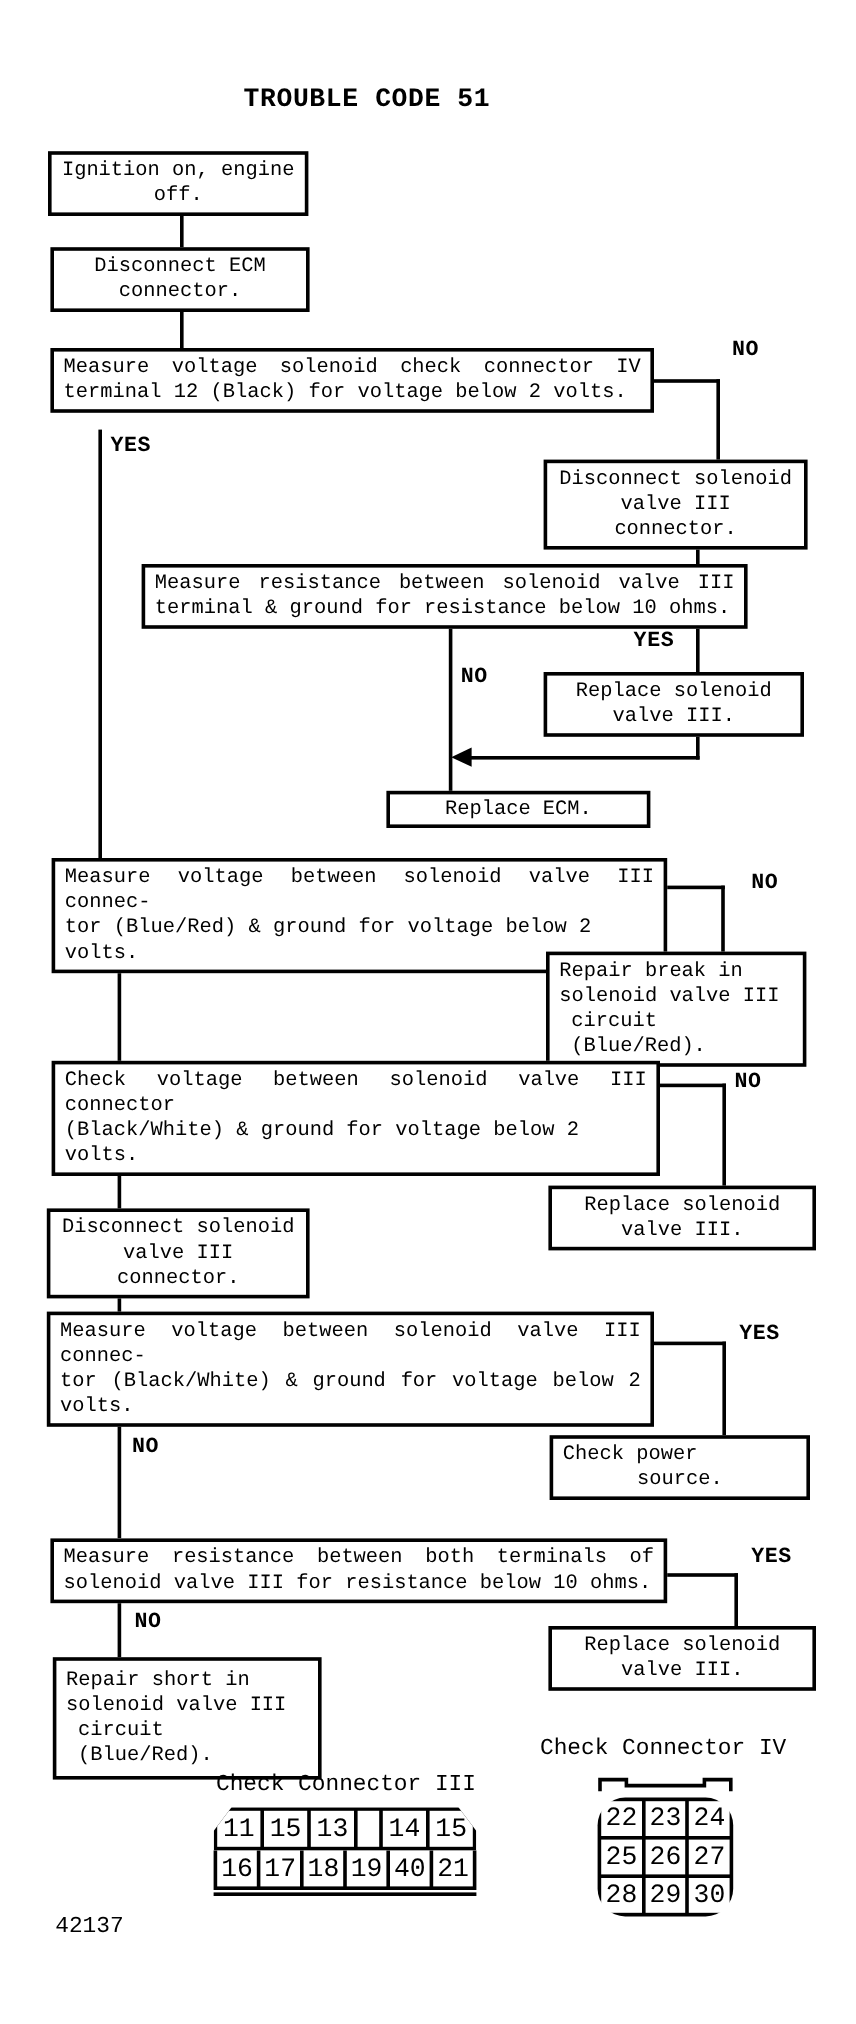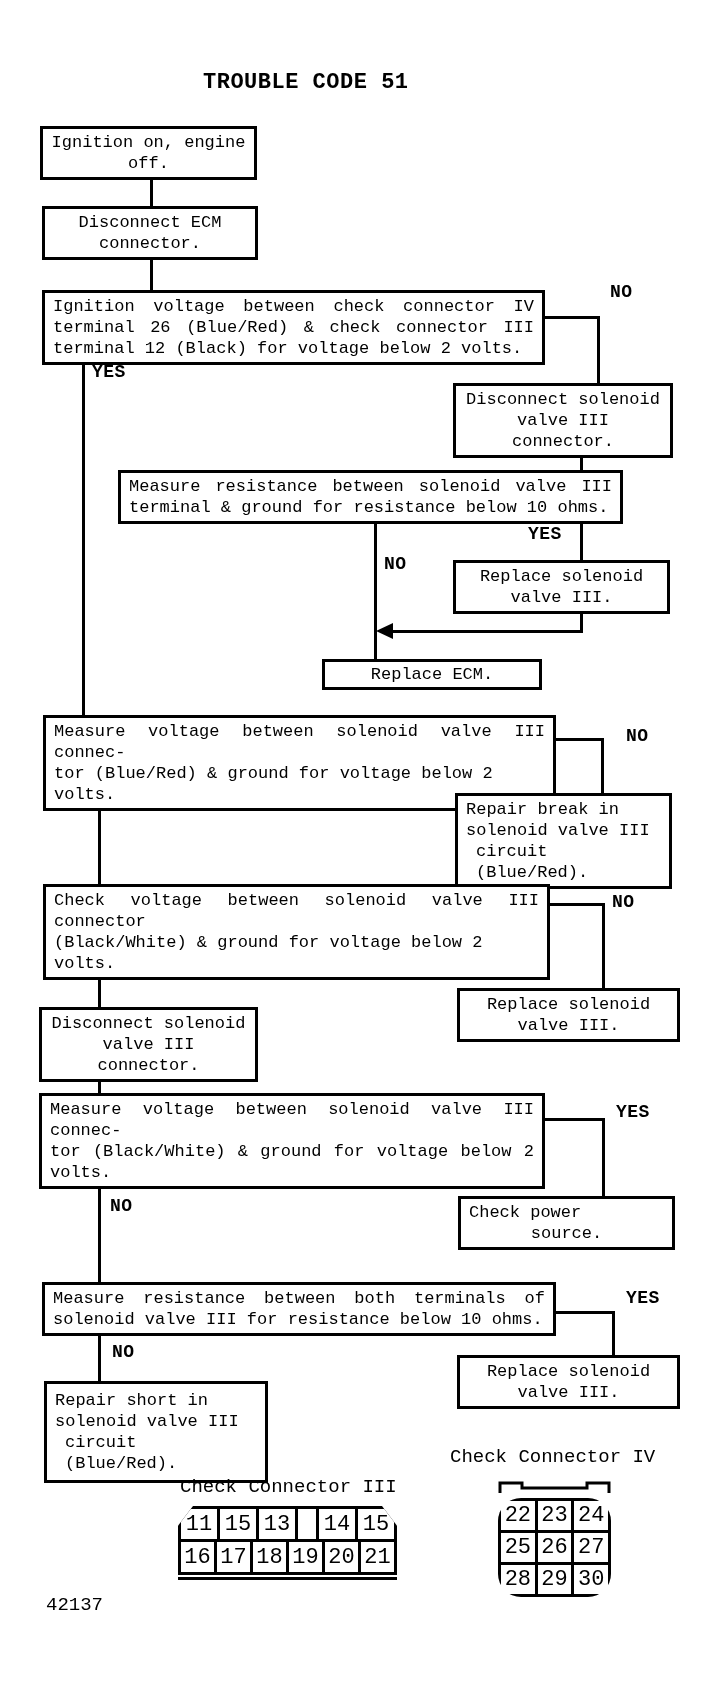--- a/index.html
+++ b/index.html
@@ -88,7 +88,7 @@
   </div>
 
   <div class="box" style="left:42px;top:290px;width:503px;">
-    <div class="bl j">Ignition voltage between check connector IV</div>
+    <div class="bl j">Measure voltage solenoid check connector IV</div>
     <div class="bl j">terminal 26 (Blue/Red) &amp; check connector III</div>
     <div class="bl">terminal 12 (Black) for voltage below 2 volts.</div>
   </div>

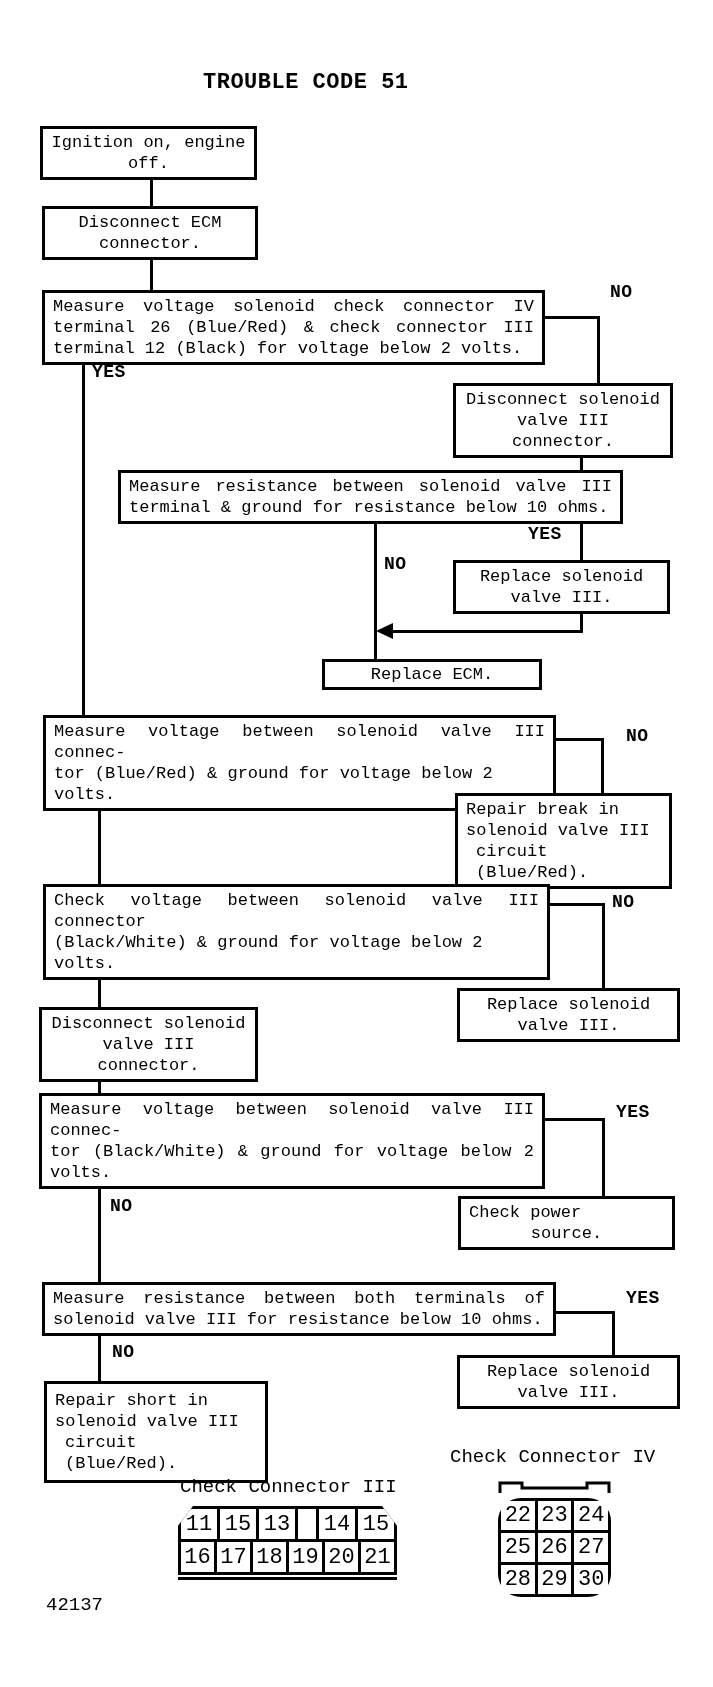--- a/index.html
+++ b/index.html
@@ -89,7 +89,6 @@
 
   <div class="box" style="left:42px;top:290px;width:503px;">
     <div class="bl j">Measure voltage solenoid check connector IV</div>
-    <div class="bl j">terminal 26 (Blue/Red) &amp; check connector III</div>
     <div class="bl">terminal 12 (Black) for voltage below 2 volts.</div>
   </div>
 

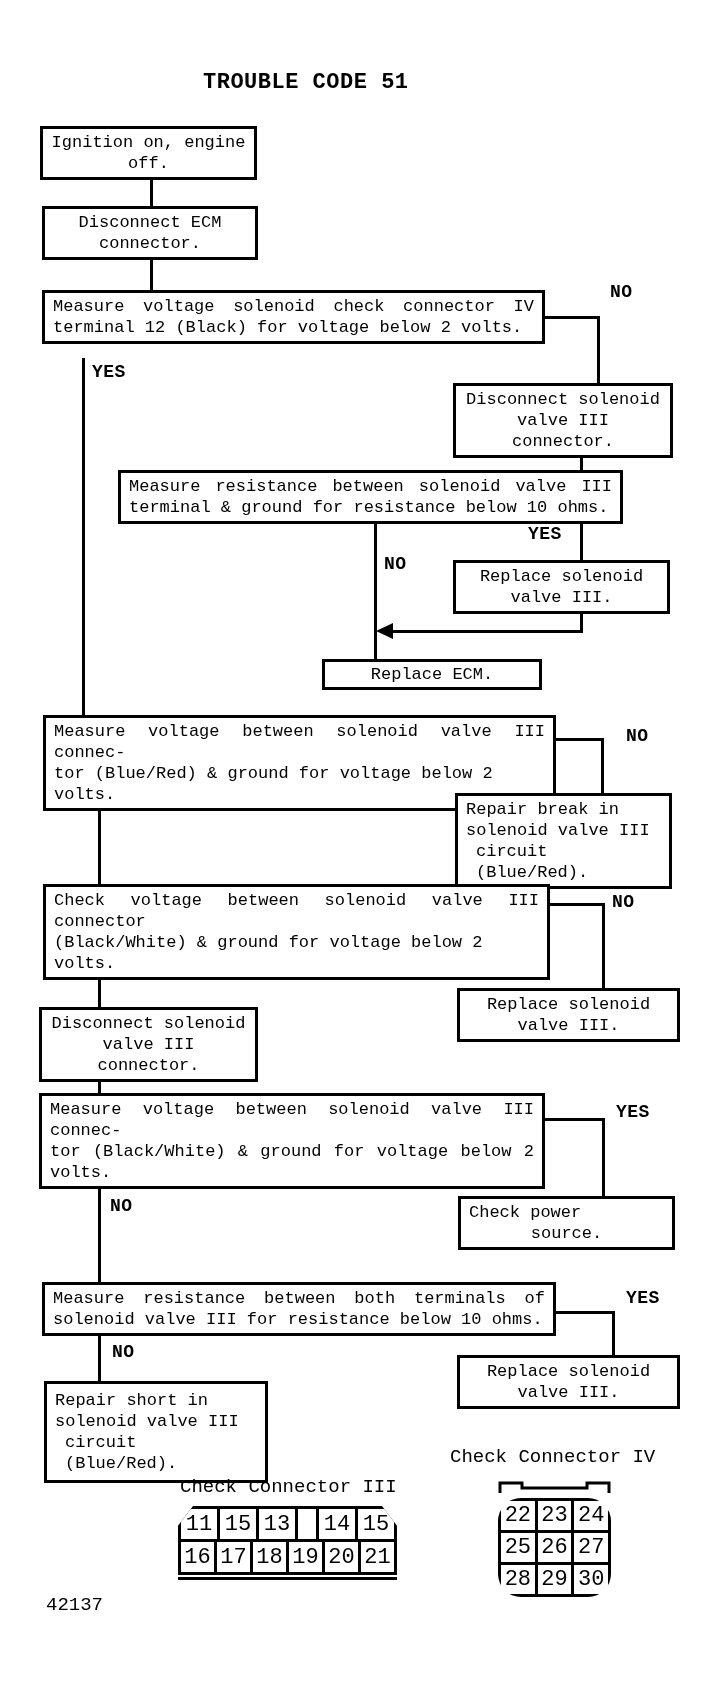--- a/index.html
+++ b/index.html
@@ -197,7 +197,7 @@
       <div class="cell">17</div>
       <div class="cell">18</div>
       <div class="cell">19</div>
-      <div class="cell">20</div>
+      <div class="cell">40</div>
       <div class="cell">21</div>
     </div>
     <div class="dblline"></div>

